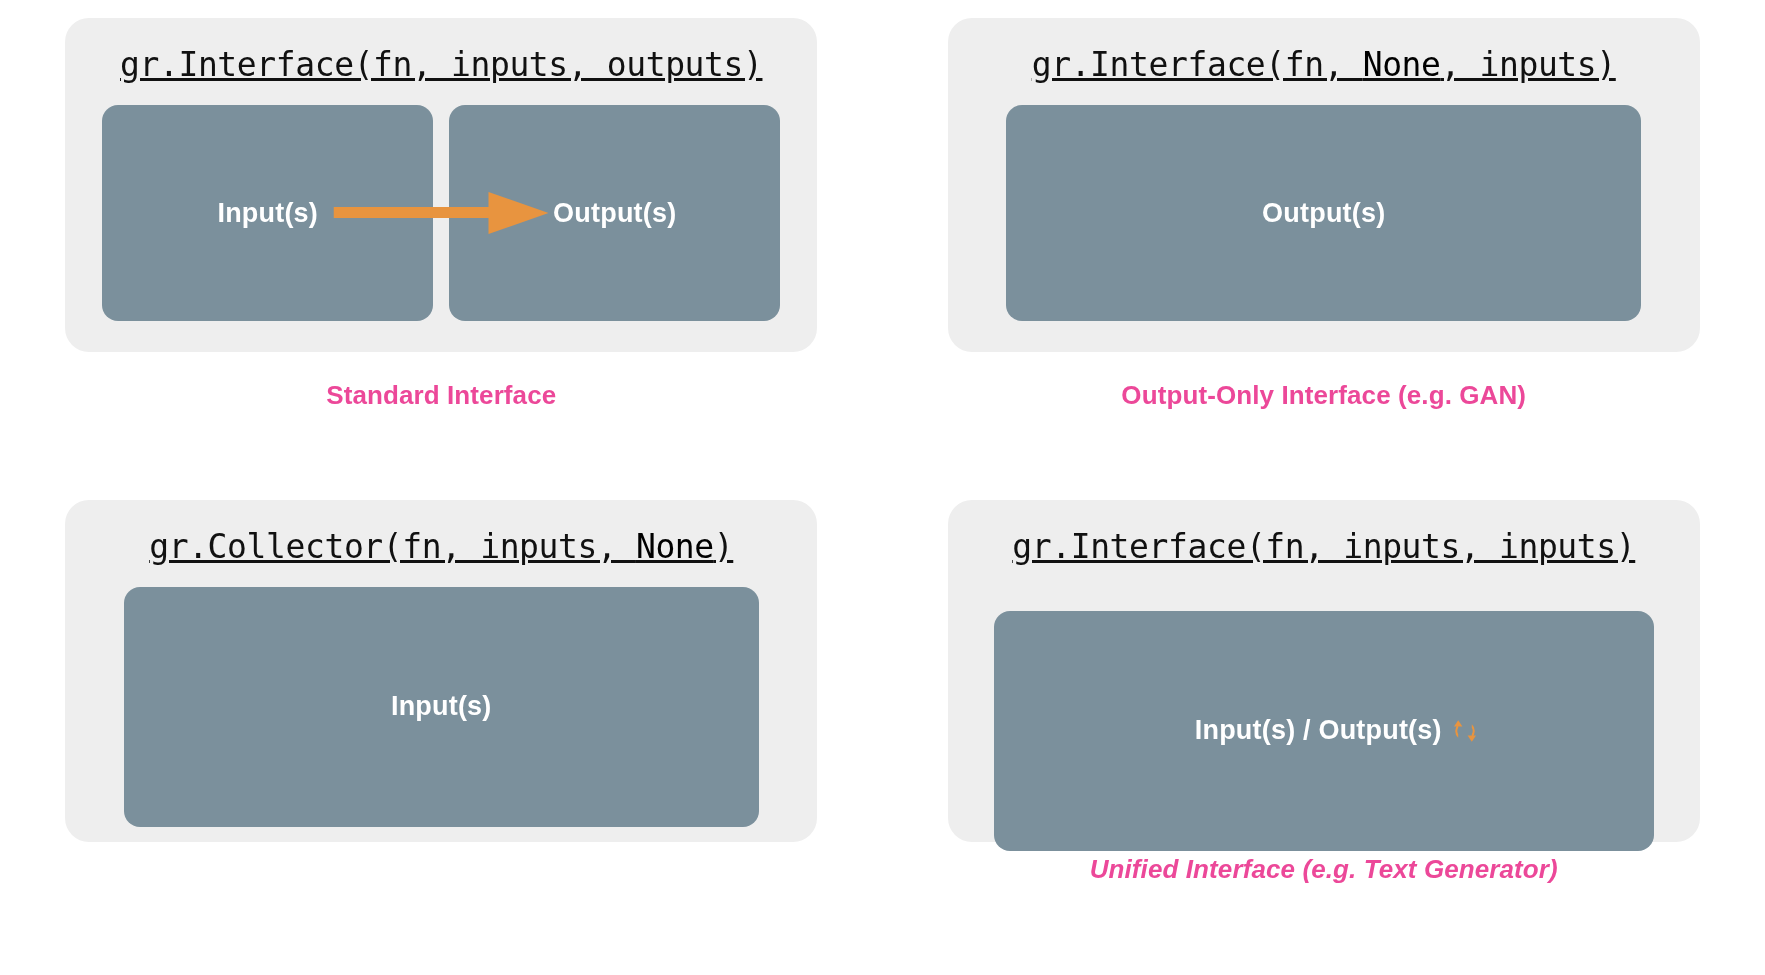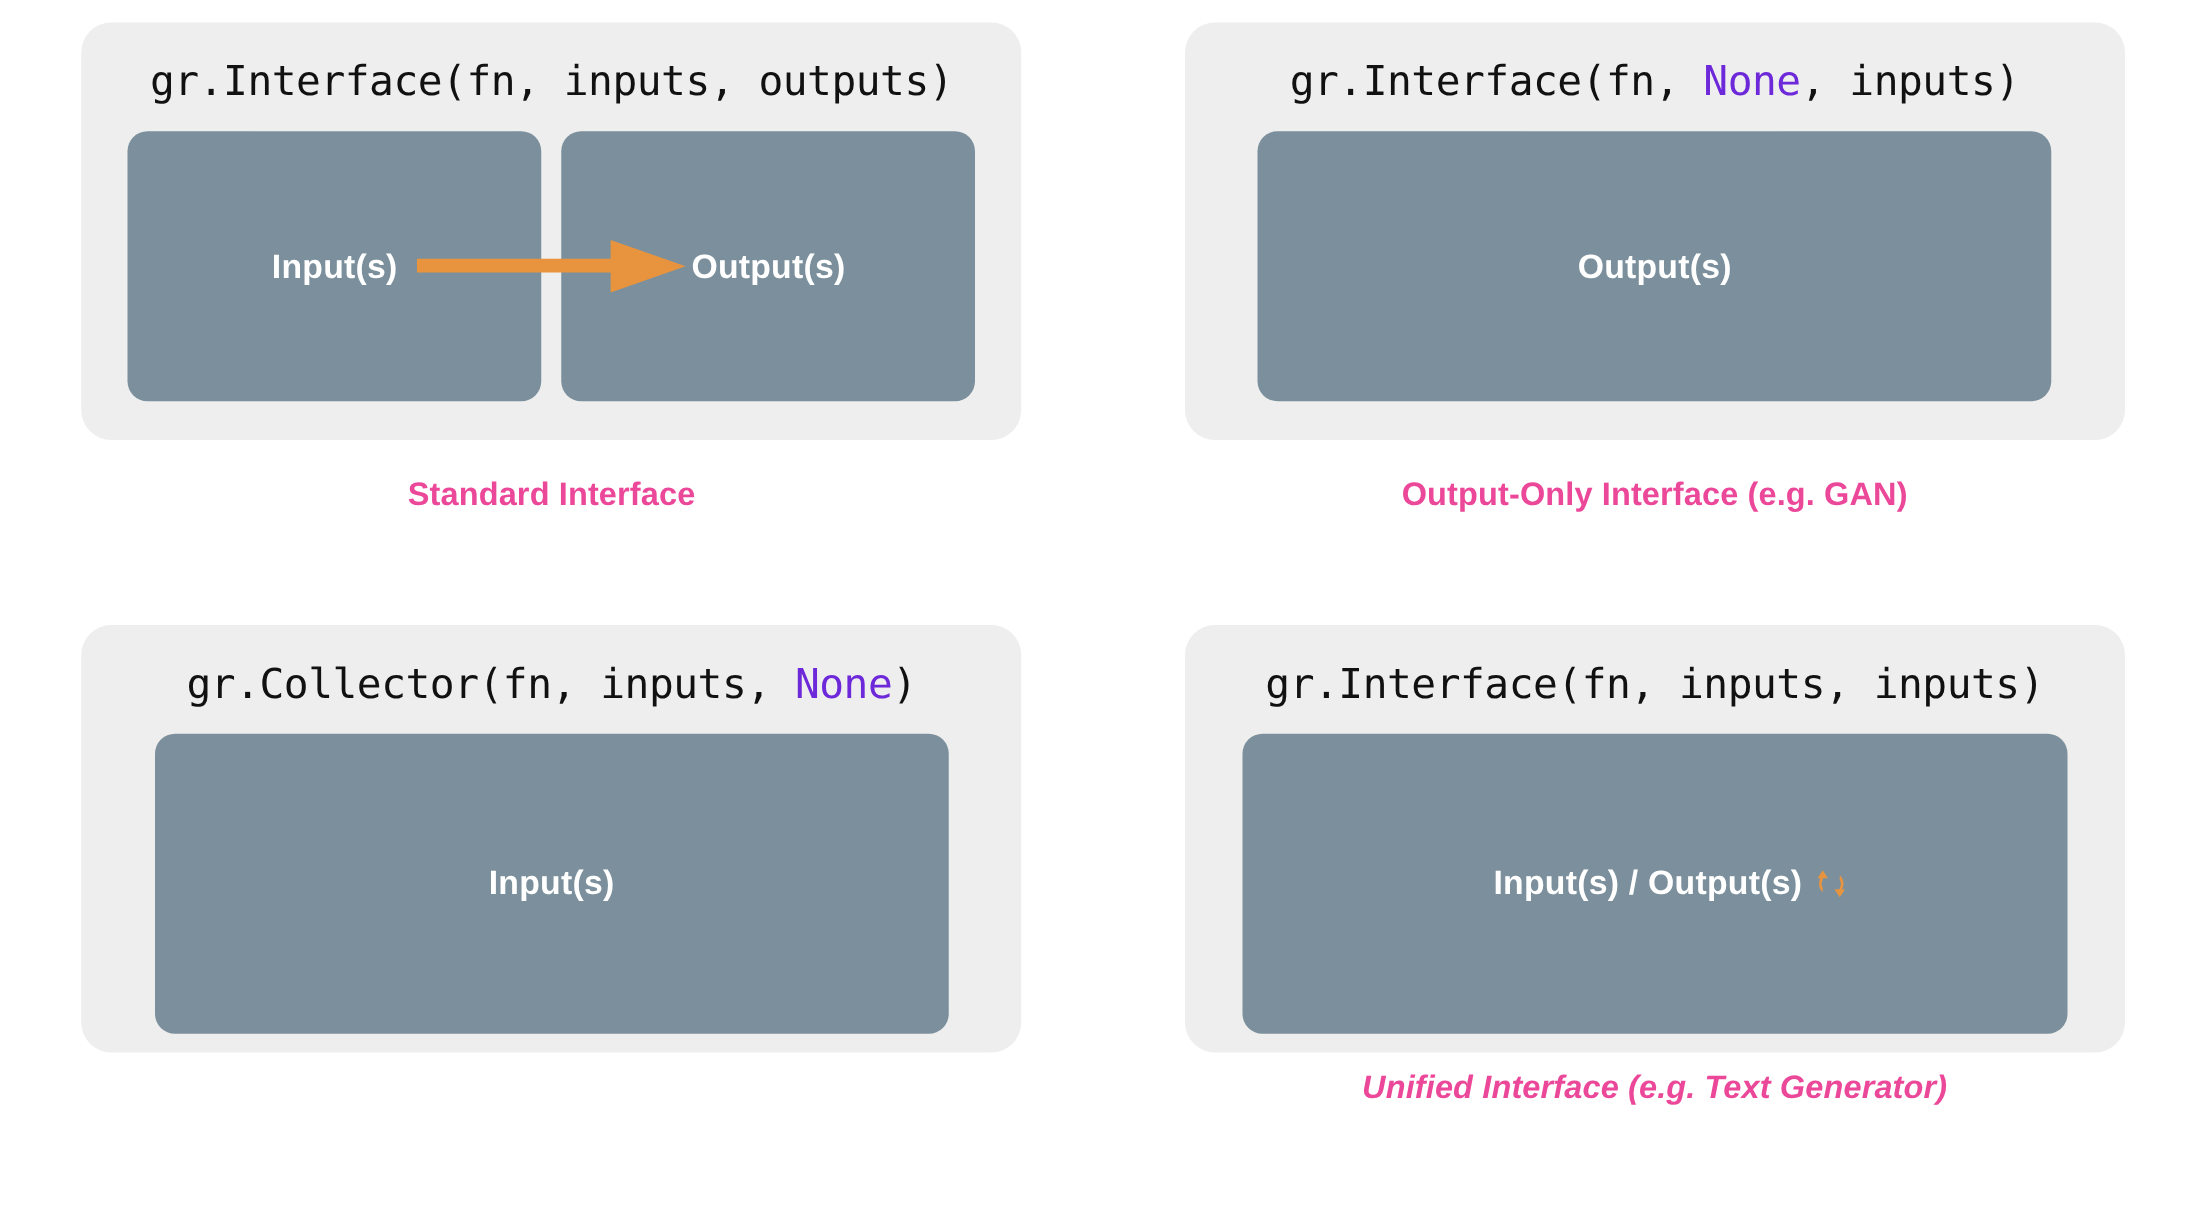--- a/index.html
+++ b/index.html
@@ -56,6 +56,7 @@
     margin-top: 30px;
     margin-bottom: 0;
     line-height: 1;
+    text-decoration: underline;
   }
   .code-title .none {
     color: #6d28d9;

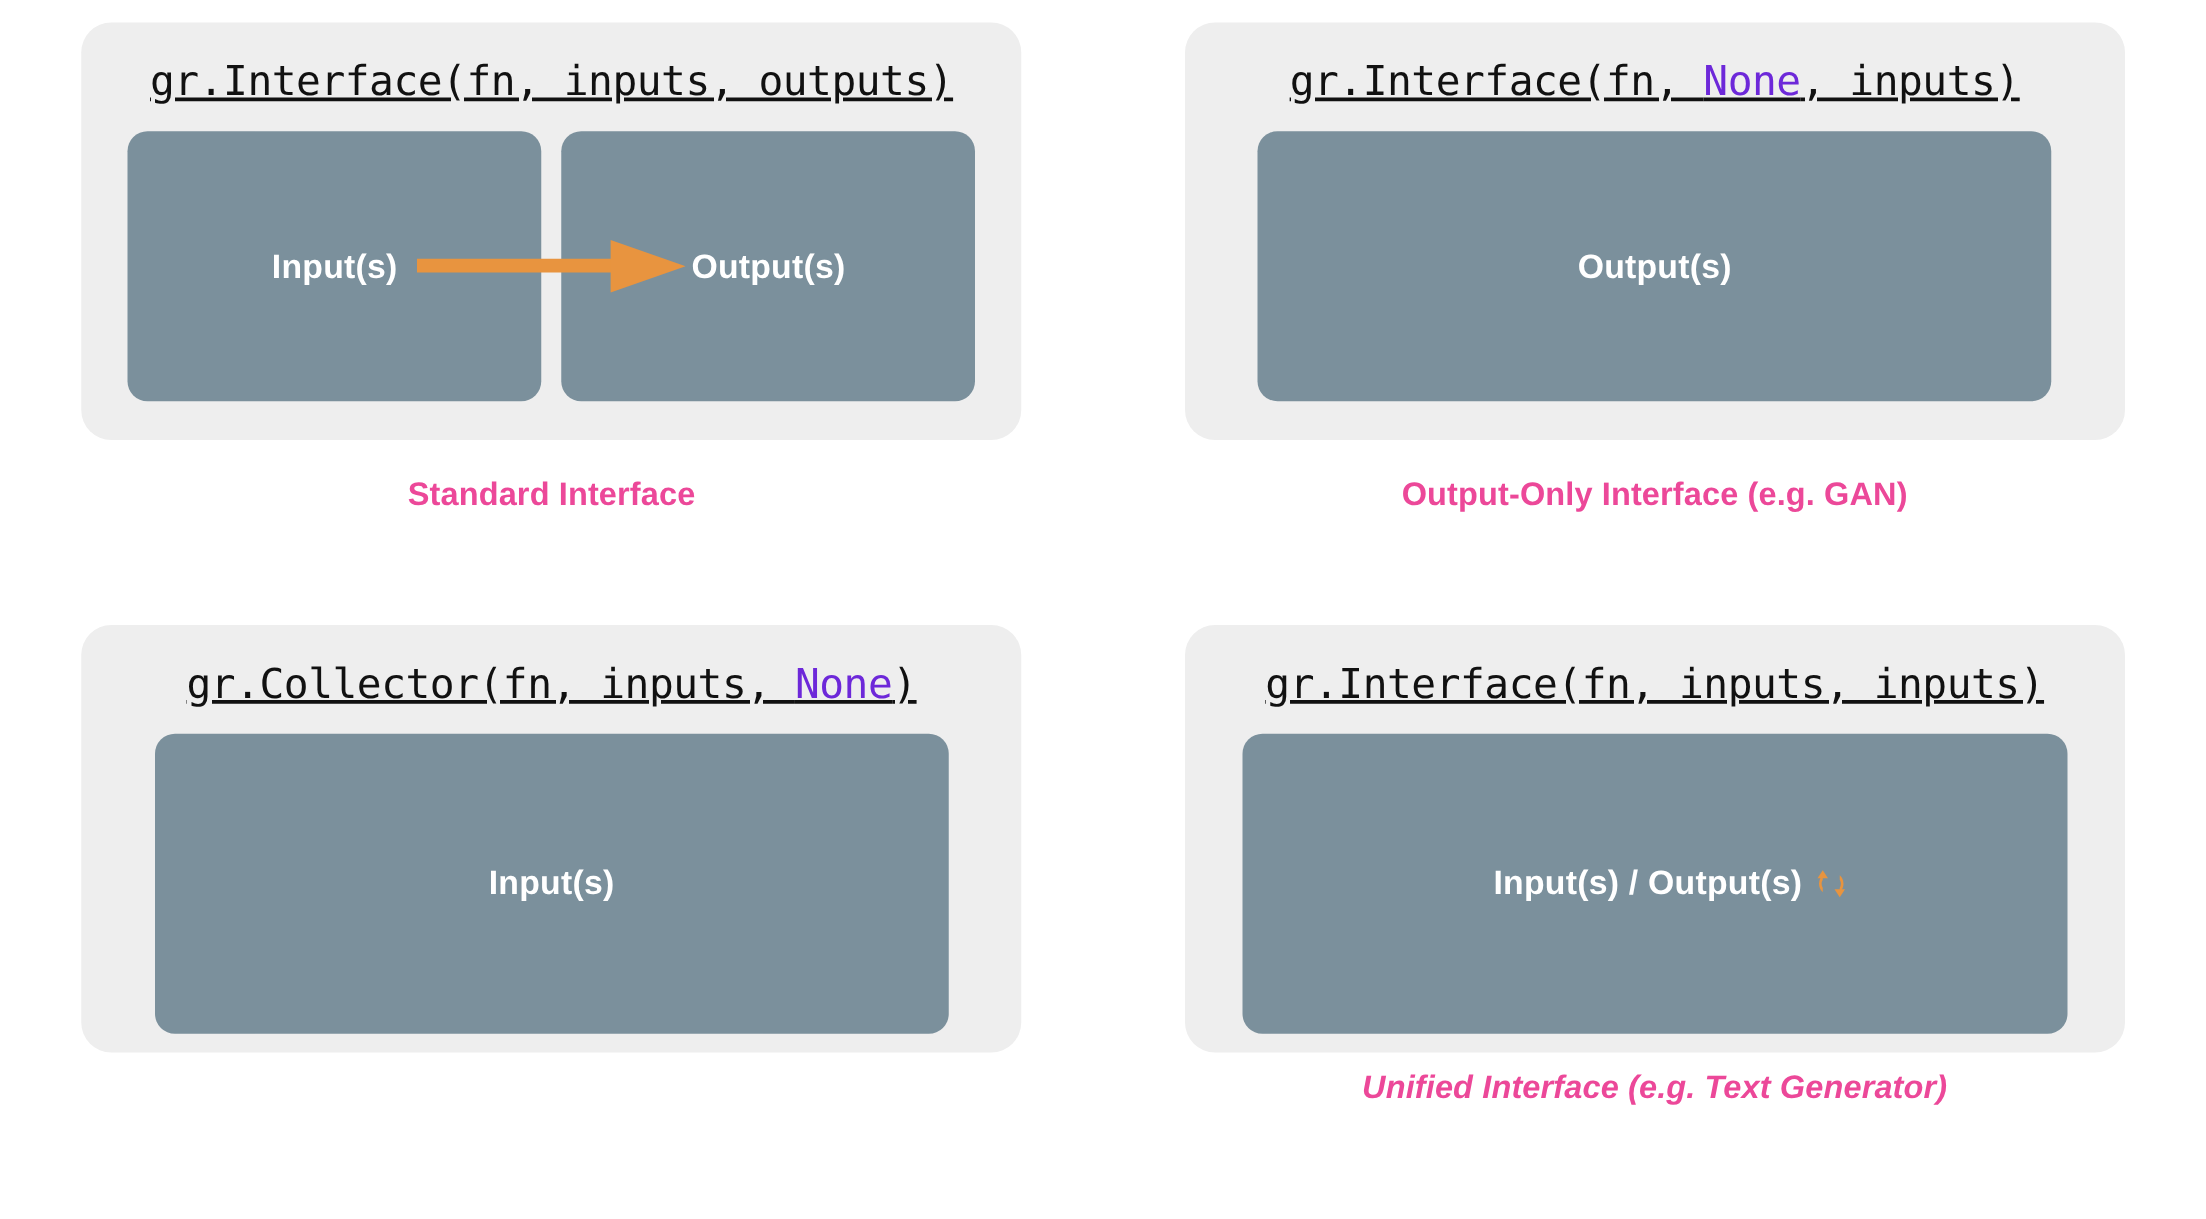--- a/index.html
+++ b/index.html
@@ -59,7 +59,7 @@
     text-decoration: underline;
   }
   .code-title .none {
-    color: #6d28d9;
+    color: #000000;
     margin-top: 44px;
   }
 

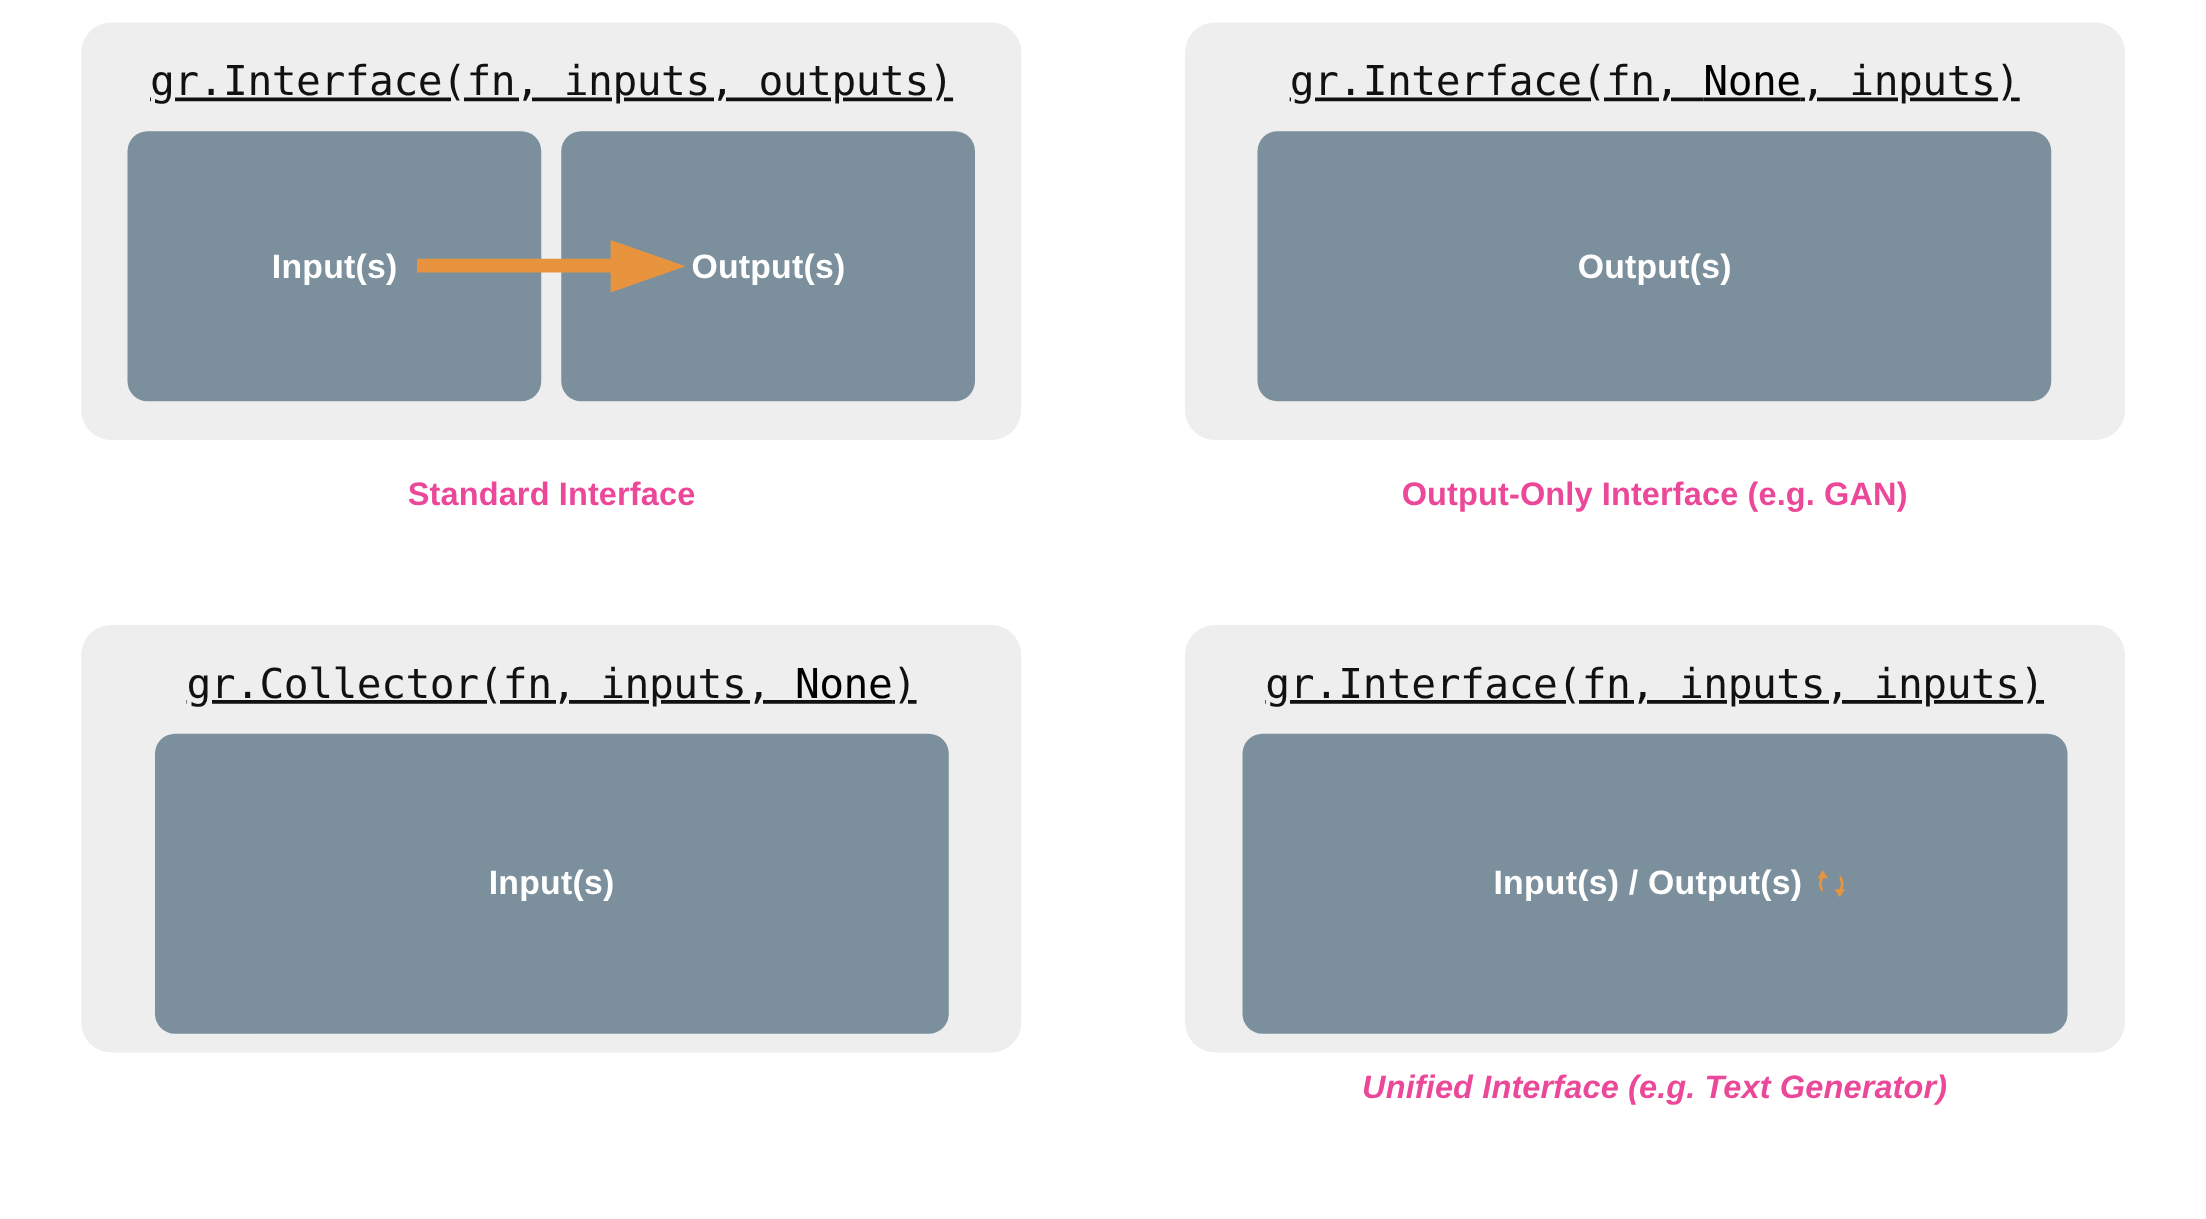--- a/index.html
+++ b/index.html
@@ -44,7 +44,7 @@
   .panel-q1 { width: 752px; height: 334px; margin: 18px 0 0 0; }
   .panel-q2 { width: 752px; height: 334px; margin: 18px 0 0 0; }
   .panel-q3 { width: 752px; height: 342px; margin: 12px 0 0 0; }
-  .panel-q4 { width: 752px; height: 342px; margin: 12px 0 0 0; }
+  .panel-q4 { width: 752px; height: 342px; margin: 12px 0 0 0; gap: 24px; }
 
   
   .code-title {

